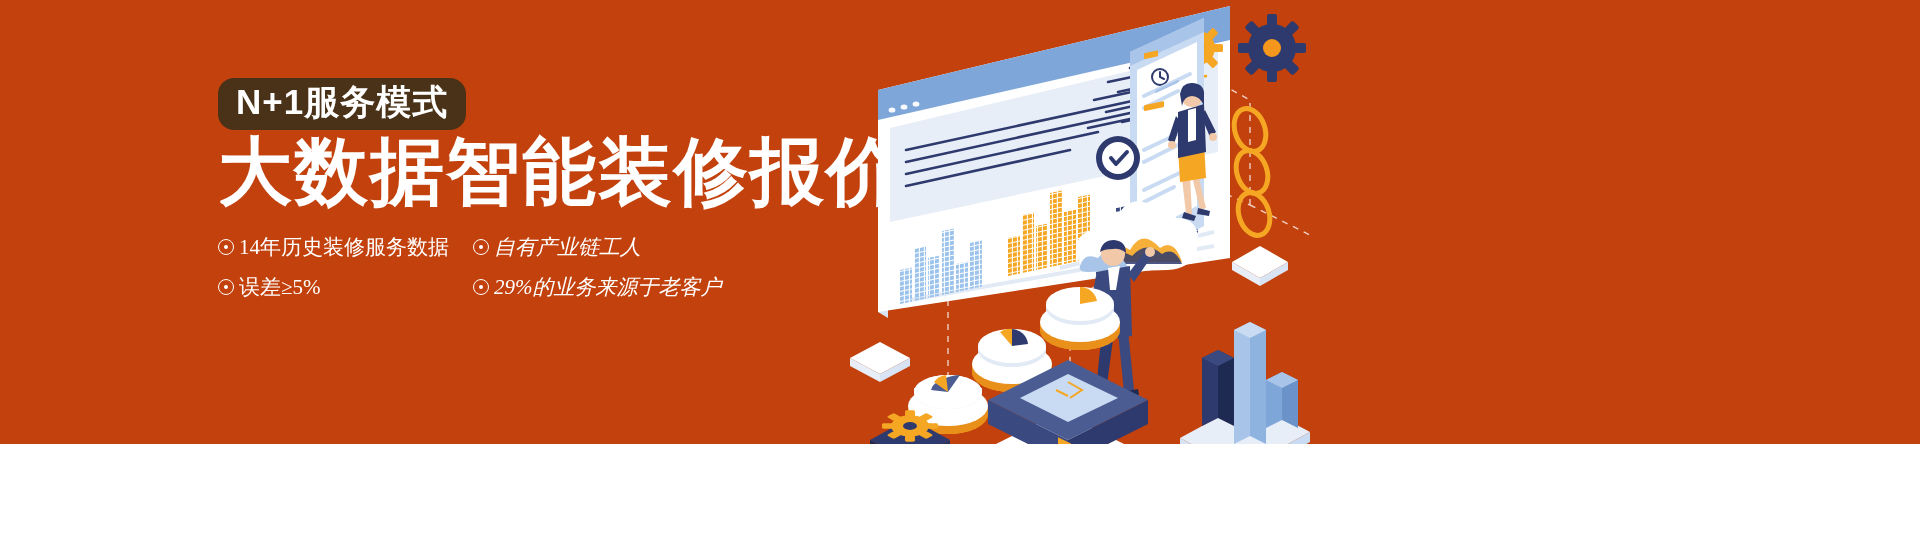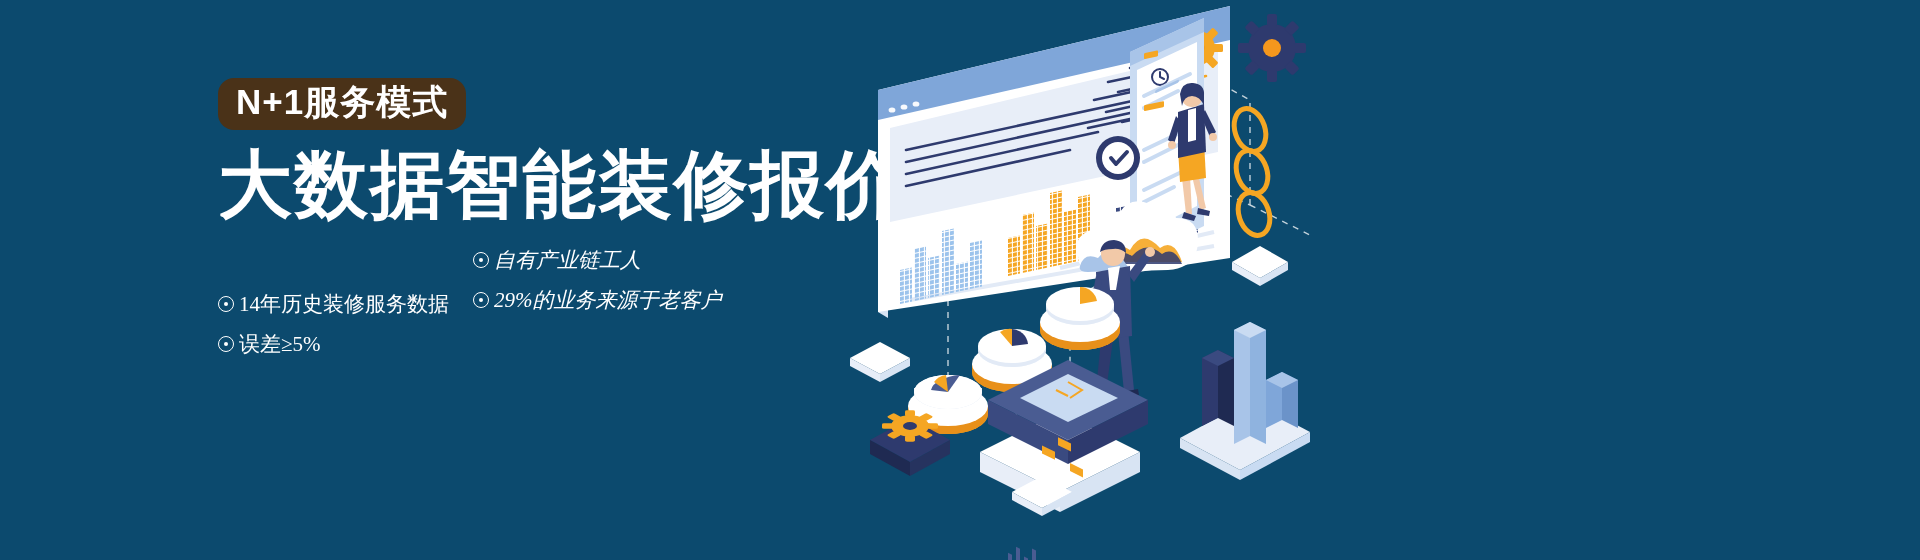--- a/index.html
+++ b/index.html
@@ -10,8 +10,8 @@
   }
   #banner {
     position:relative;
-    width:1920px; height:560px;
-    background:#0c4a6e;
+    width:1920px; height:444px;
+    background:#c2410c;
     overflow:hidden;
   }
   

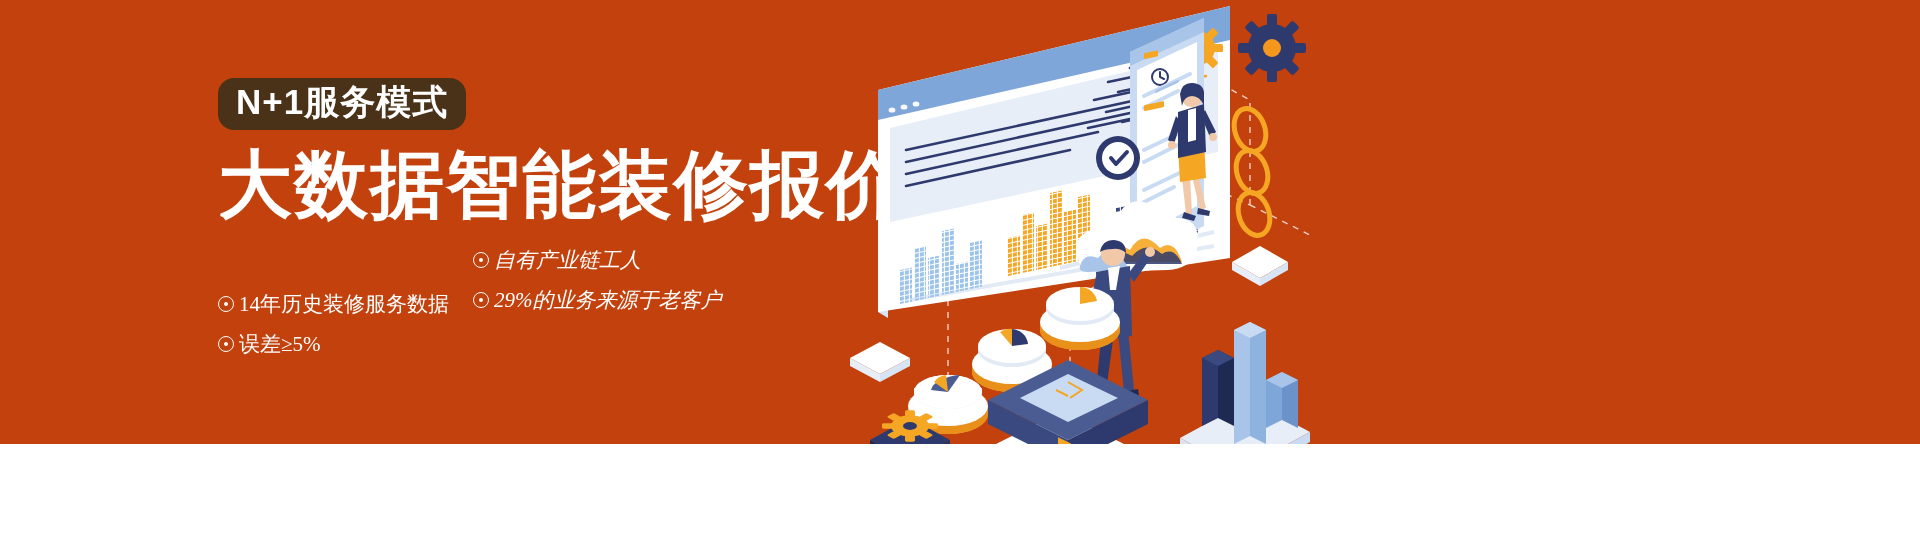--- a/index.html
+++ b/index.html
@@ -33,7 +33,7 @@
     line-height:1.05;
   }
   #headline {
-    margin-top:18px;
+    margin-top:5px;
     color:#FFFFFF;
     font-family:"Liberation Sans", sans-serif;
     font-size:74px;

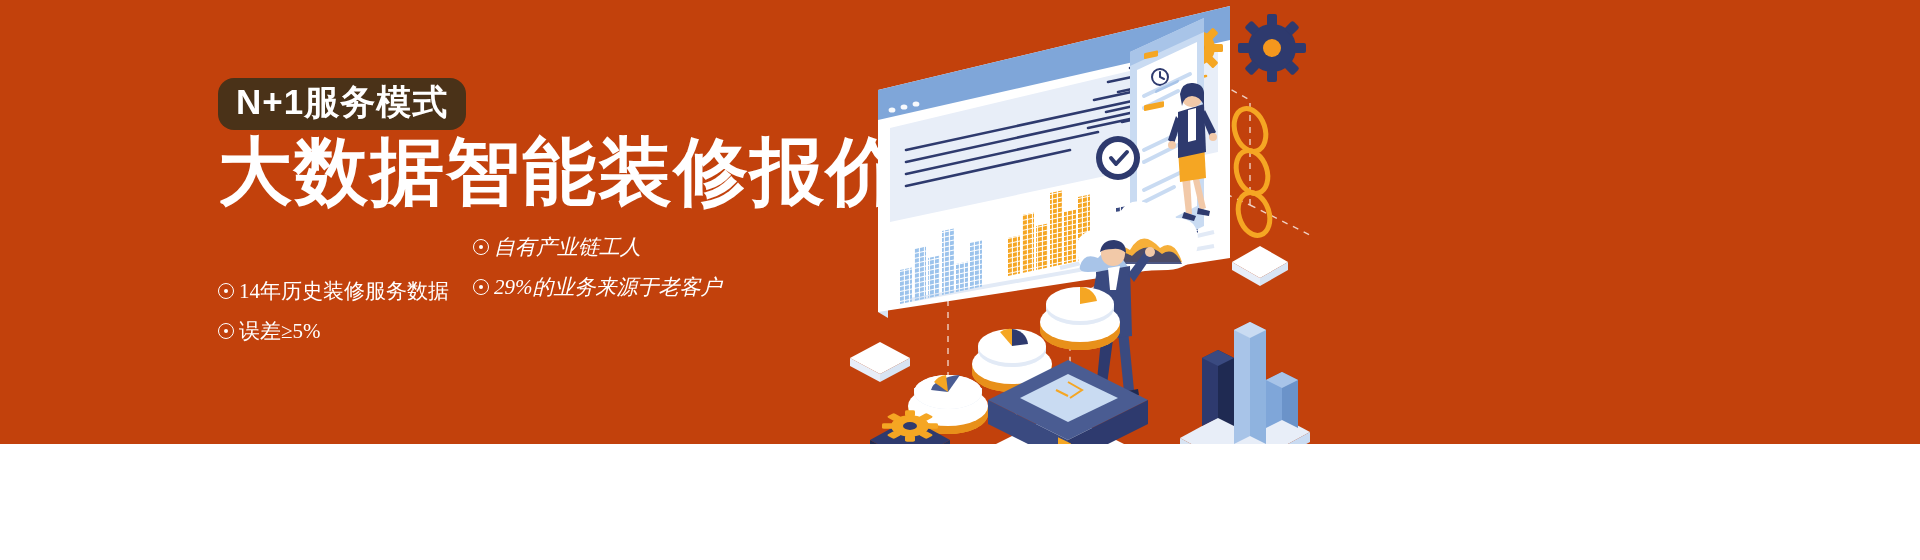--- a/index.html
+++ b/index.html
@@ -48,7 +48,7 @@
     align-items:flex-start;
   }
   .feature-col { display:flex; flex-direction:column; }
-  #col-left  { width:255px;margin-top:44px; }
+  #col-left  { width:255px; }
   #col-right { width:300px;font-style:italic; }
   .feature-item {
     display:flex;

